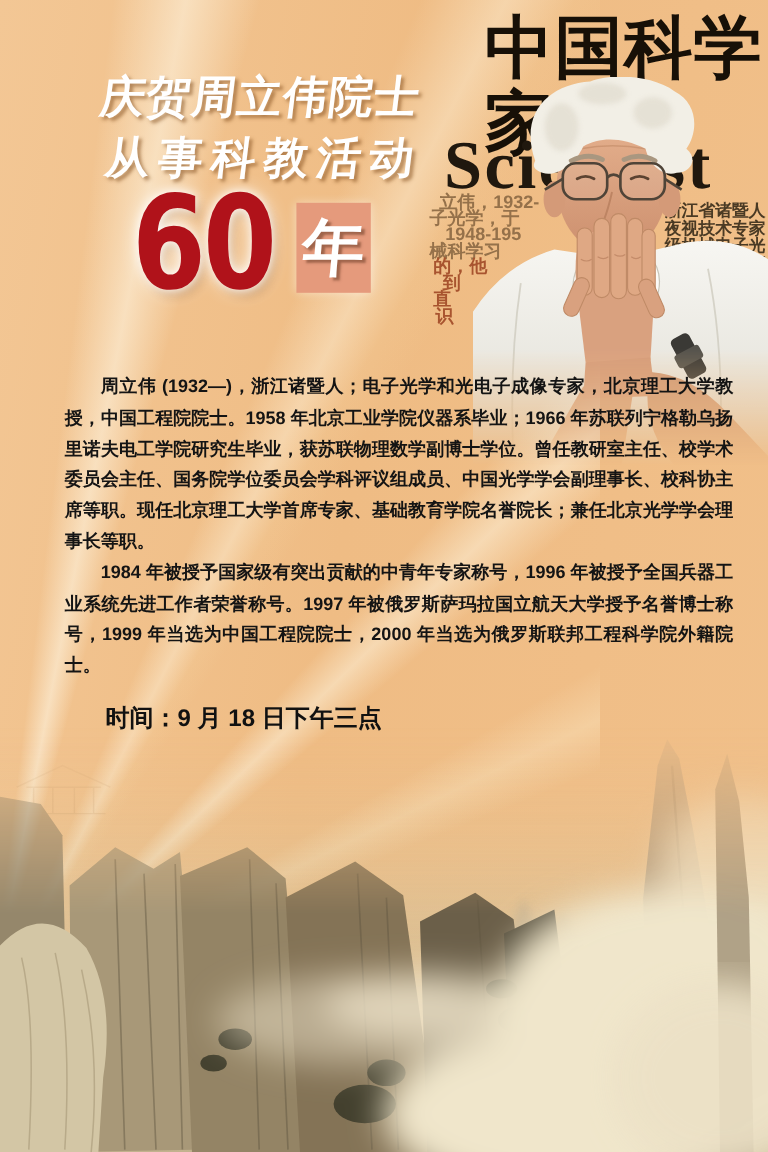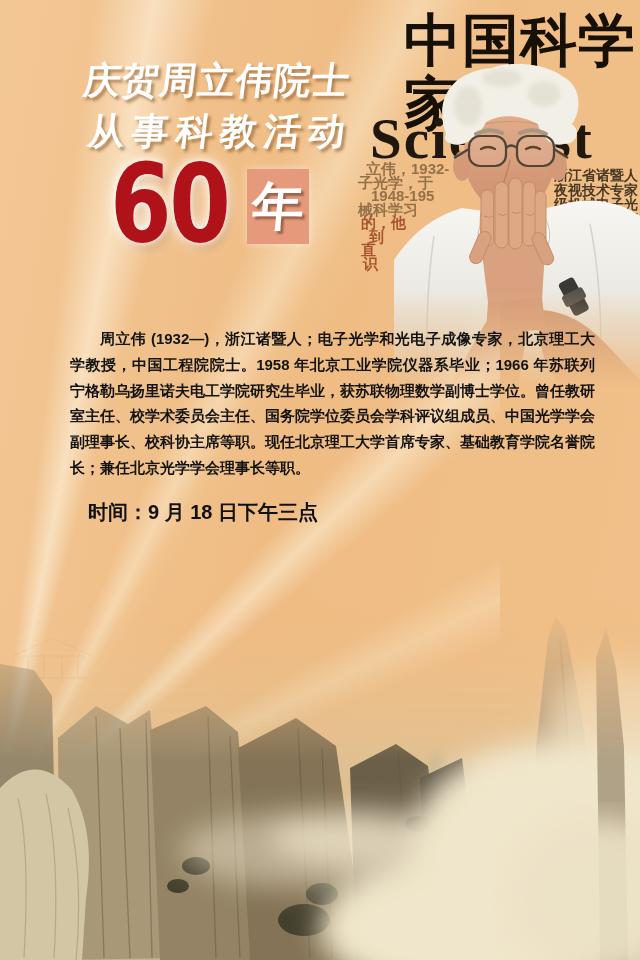--- a/index.html
+++ b/index.html
@@ -75,7 +75,7 @@
     position:absolute;left:54px;top:310px;width:557px;z-index:5;
     font-size:15px;line-height:25.8px;font-weight:600;color:#141414;text-align:justify;
   }
-  .body-text p{margin:16px;text-indent:2em;}
+  .body-text p{margin:0;text-indent:2em;}
   .event{margin-top:16px;padding-left:34px;font-size:20px;font-weight:bold;line-height:30px;color:#111;}
   .event .row{display:block;}
   .mountains{position:absolute;left:0;top:598px;width:640px;height:362px;z-index:1;

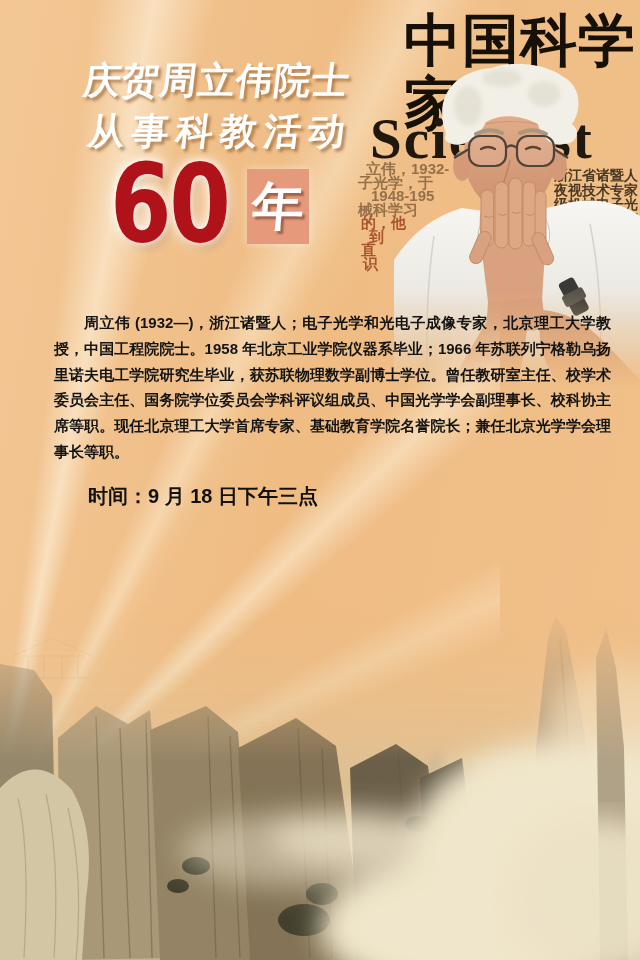--- a/index.html
+++ b/index.html
@@ -287,6 +287,7 @@
 
   <div class="body-text">
     <p>周立伟 (1932—)，浙江诸暨人；电子光学和光电子成像专家，北京理工大学教授，中国工程院院士。1958 年北京工业学院仪器系毕业；1966 年苏联列宁格勒乌扬里诺夫电工学院研究生毕业，获苏联物理数学副博士学位。曾任教研室主任、校学术委员会主任、国务院学位委员会学科评议组成员、中国光学学会副理事长、校科协主席等职。现任北京理工大学首席专家、基础教育学院名誉院长；兼任北京光学学会理事长等职。</p>
+    <p>1984 年被授予国家级有突出贡献的中青年专家称号，1996 年被授予全国兵器工业系统先进工作者荣誉称号。1997 年被俄罗斯萨玛拉国立航天大学授予名誉博士称号，1999 年当选为中国工程院院士，2000 年当选为俄罗斯联邦工程科学院外籍院士。</p>
 
     <div class="event">
       <span class="row"><span>时间：</span><span>9 月 18 日下午三点</span></span>

